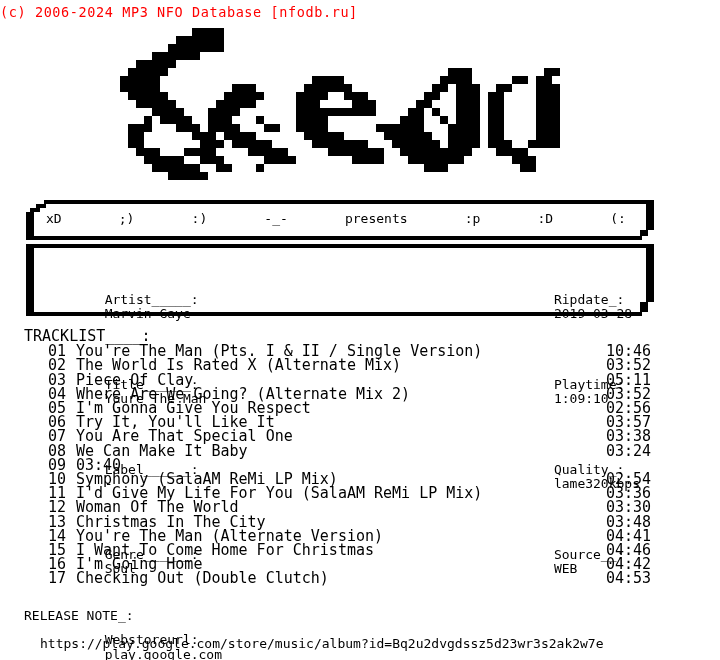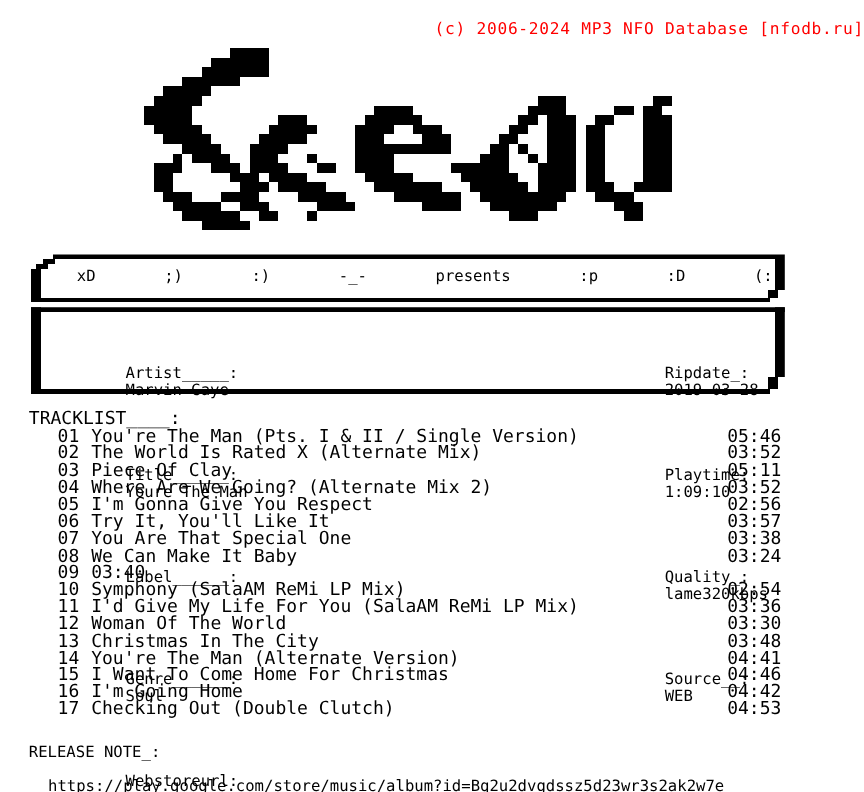--- a/index.html
+++ b/index.html
@@ -19,12 +19,12 @@
   
   #site-header {
     width: 720px;
-    text-align: right;
+    text-align: left;
     color: #ff0000;
     font-size: 13.5px;
     letter-spacing: 0.6px;
     line-height: 16px;
-    padding-top: 16px;
+    padding-top: 4px;
     white-space: pre;
   }
 

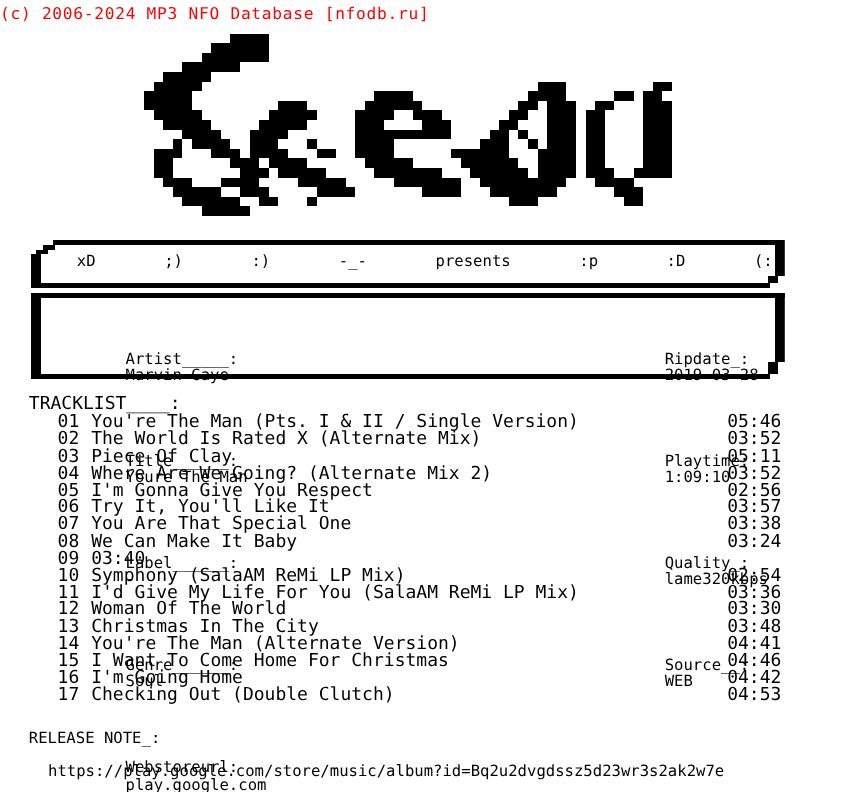--- a/index.html
+++ b/index.html
@@ -58,7 +58,7 @@
   }
   #presents-row {
     position: absolute;
-    left: 44px;
+    left: 26px;
     top: 11px;
     width: 580px;
     font-size: 13px;

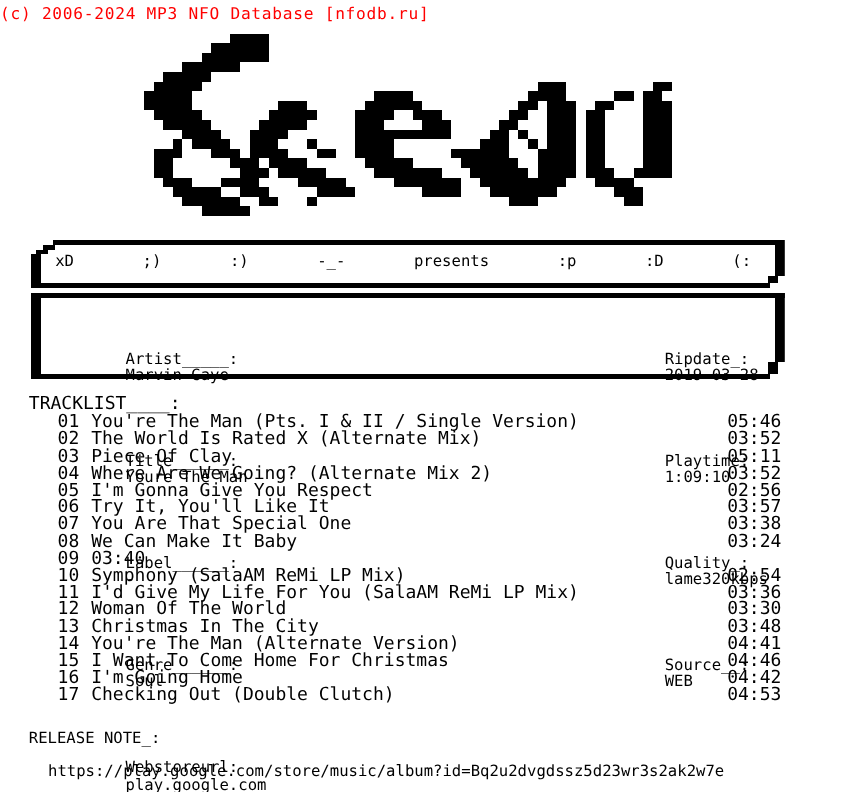--- a/index.html
+++ b/index.html
@@ -327,7 +327,7 @@
 <div id="tracklist-section">
   <div id="tracklist-heading">TRACKLIST____:</div>
   <div id="tracklist-rows">
-      <div class="track-row"><span class="track-num">01</span><span class="track-title">You're The Man (Pts. I &amp; II / Single Version)</span><span class="track-time">05:46</span></div>
+      <div class="track-row"><span class="track-num">01</span><span class="track-title">You're The Man (Pts. I &amp; II / Single Version)</span><span class="track-time">10:46</span></div>
       <div class="track-row"><span class="track-num">02</span><span class="track-title">The World Is Rated X (Alternate Mix)</span><span class="track-time">03:52</span></div>
       <div class="track-row"><span class="track-num">03</span><span class="track-title">Piece Of Clay</span><span class="track-time">05:11</span></div>
       <div class="track-row"><span class="track-num">04</span><span class="track-title">Where Are We Going? (Alternate Mix 2)</span><span class="track-time">03:52</span></div>

